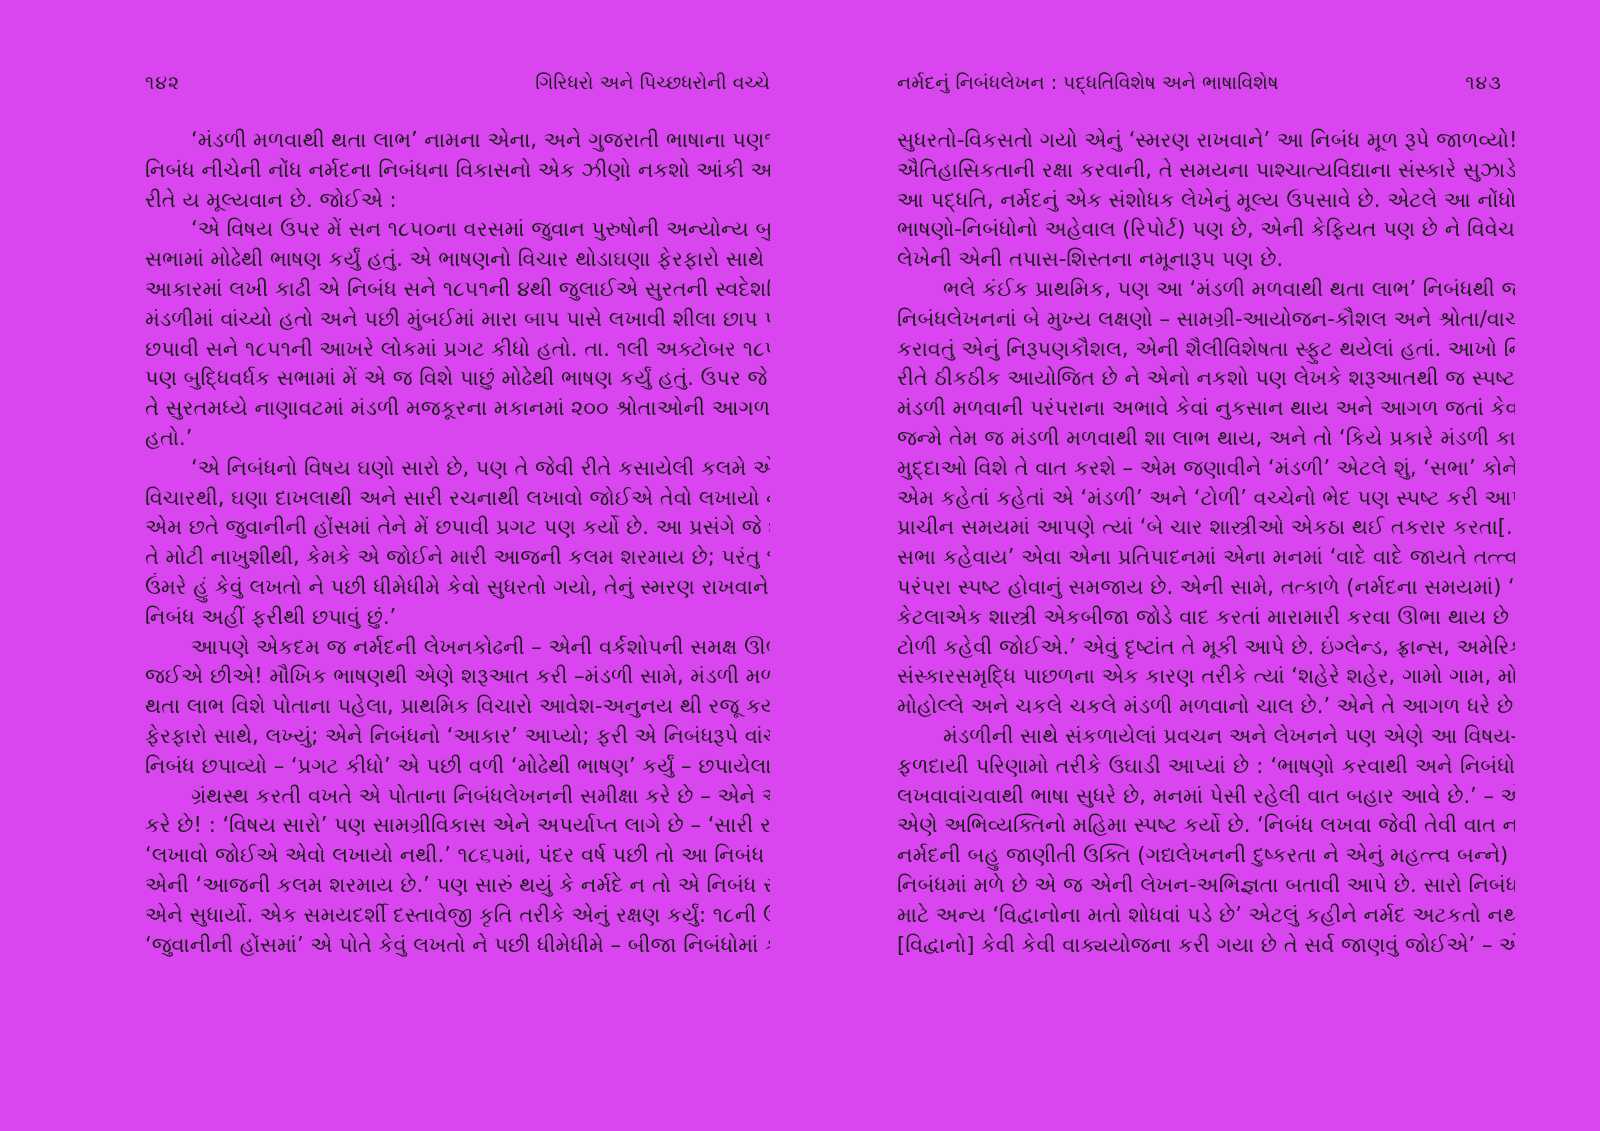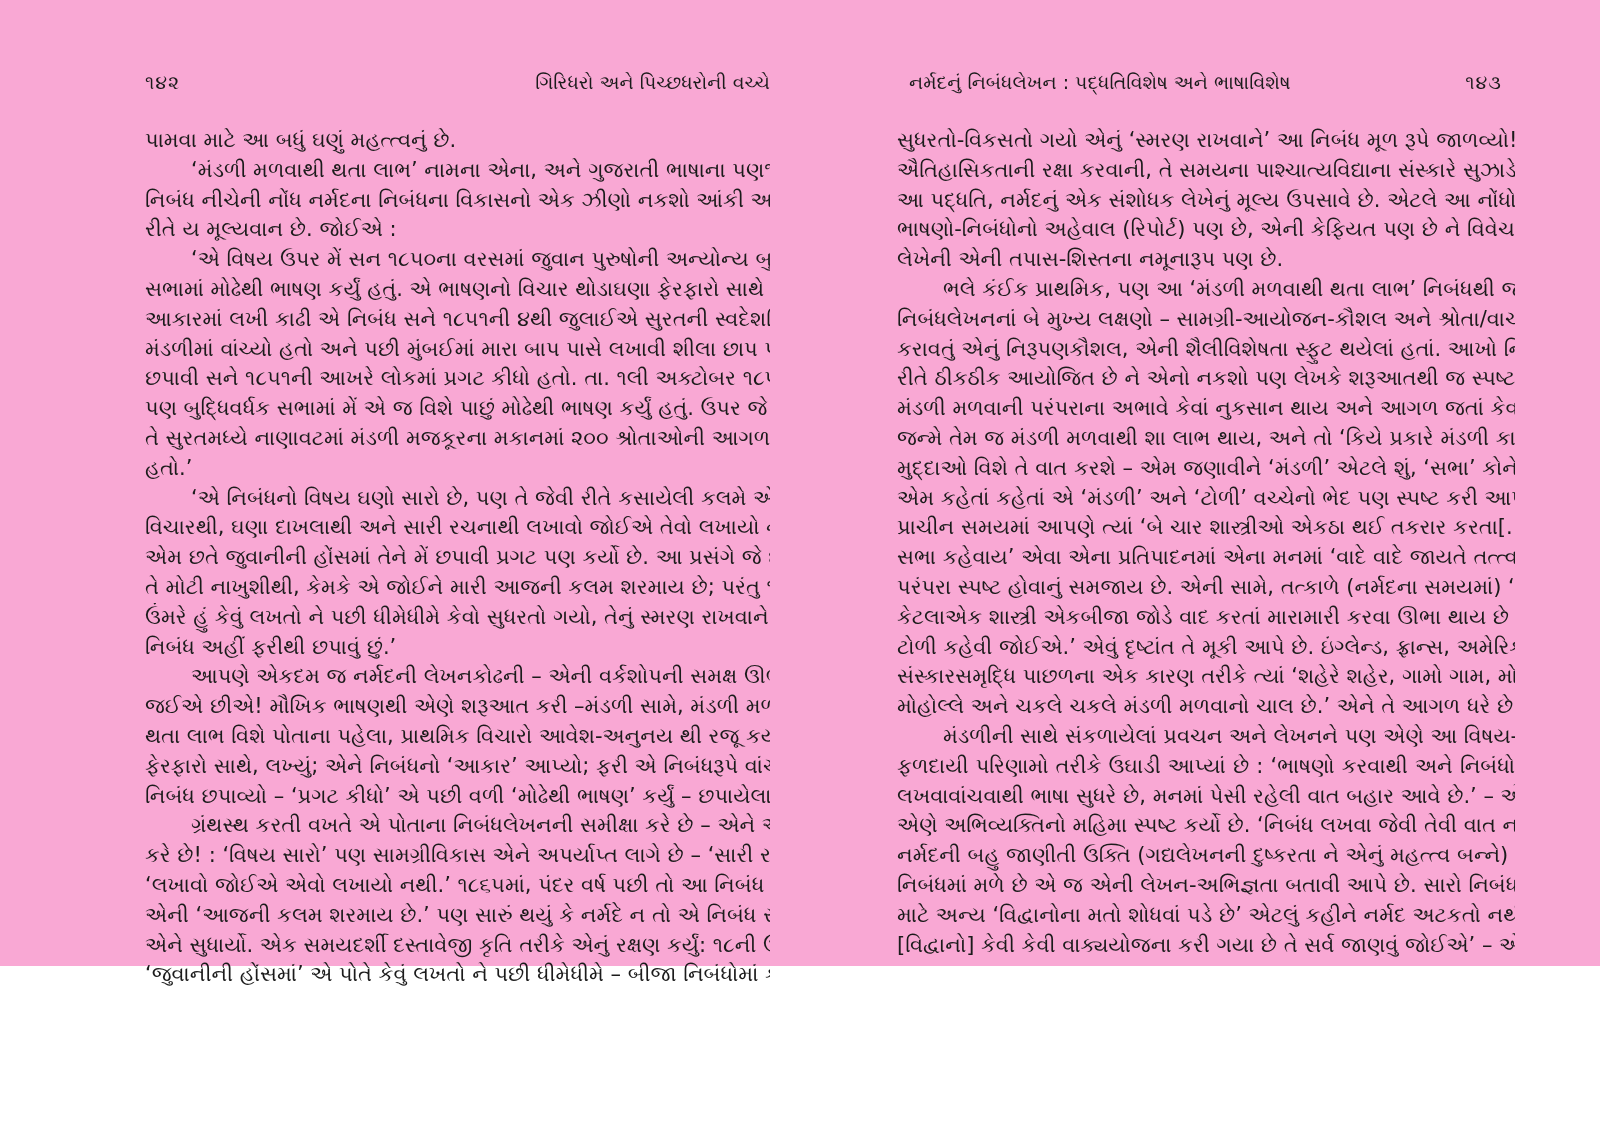--- a/index.html
+++ b/index.html
@@ -17,8 +17,8 @@
   .spread {
     position: relative;
     width: 1600px;
-    height: 966px;
-    background: #f9a8d4;
+    height: 1131px;
+    background: #d946ef;
   }
   .page {
     position: absolute;

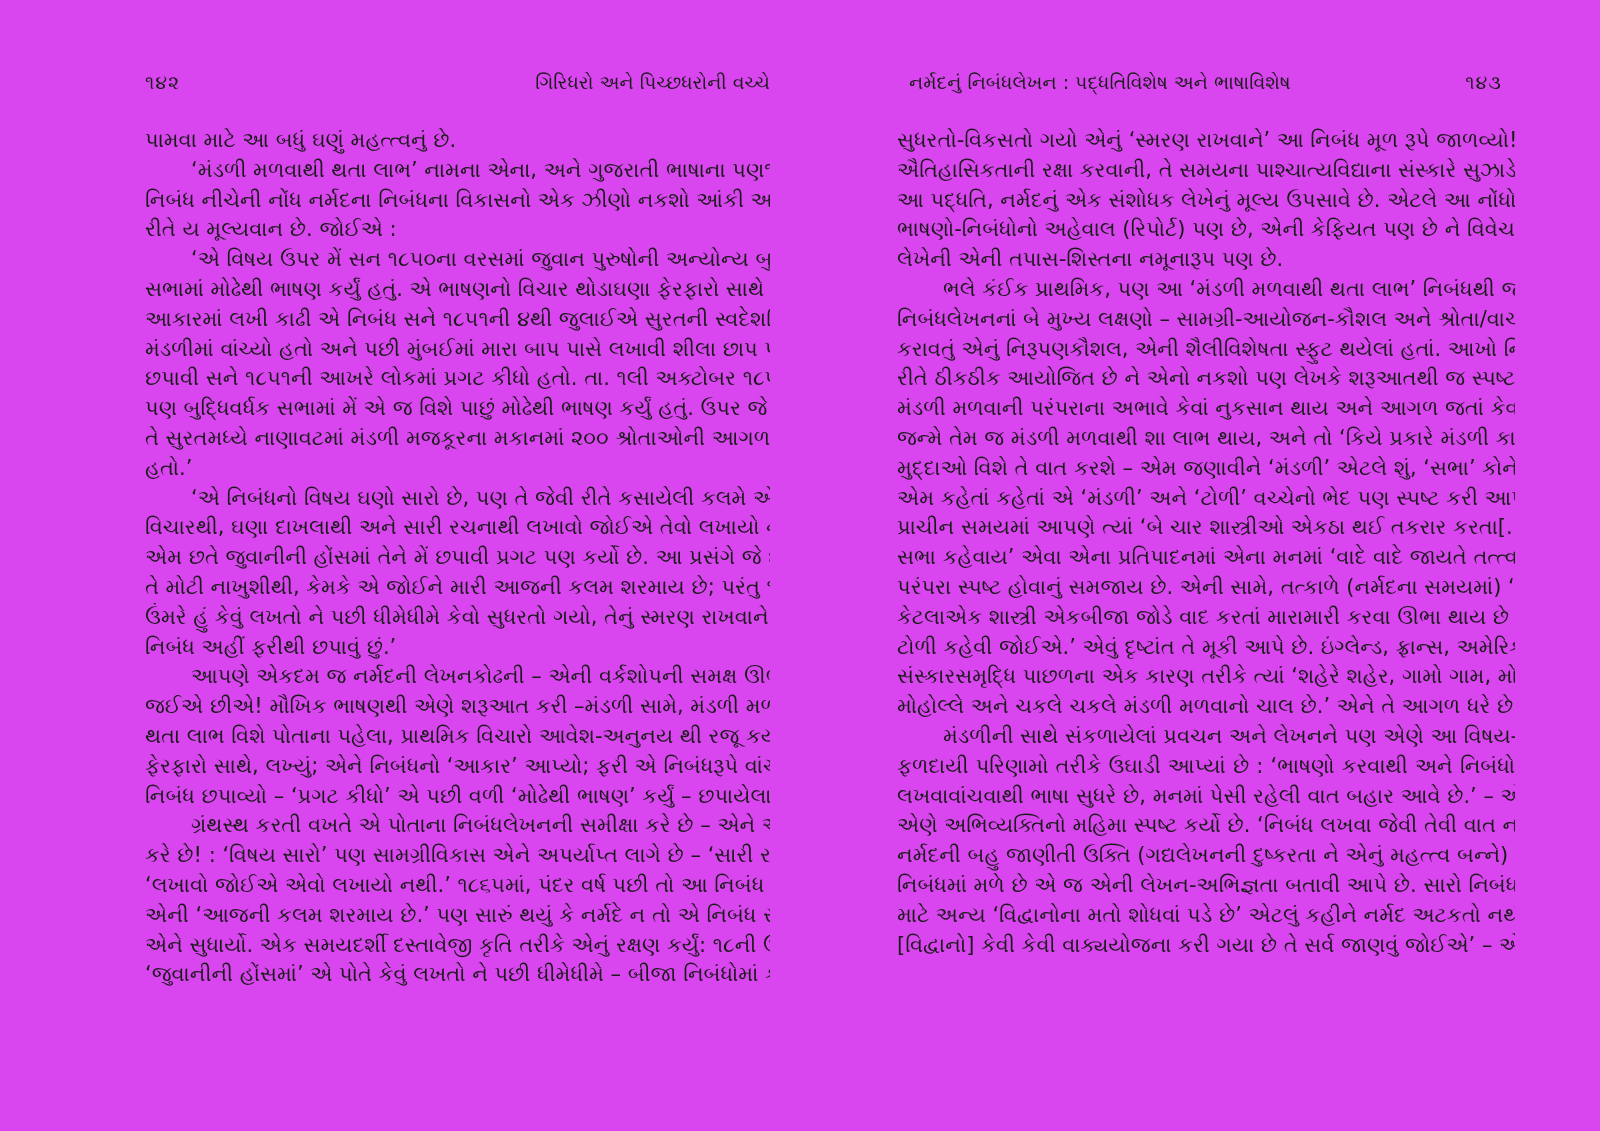--- a/index.html
+++ b/index.html
@@ -51,7 +51,7 @@
   }
   .page-right .head-title {
     position: absolute;
-    left: 12px;
+    left: 0;
     text-align: left;
   }
 

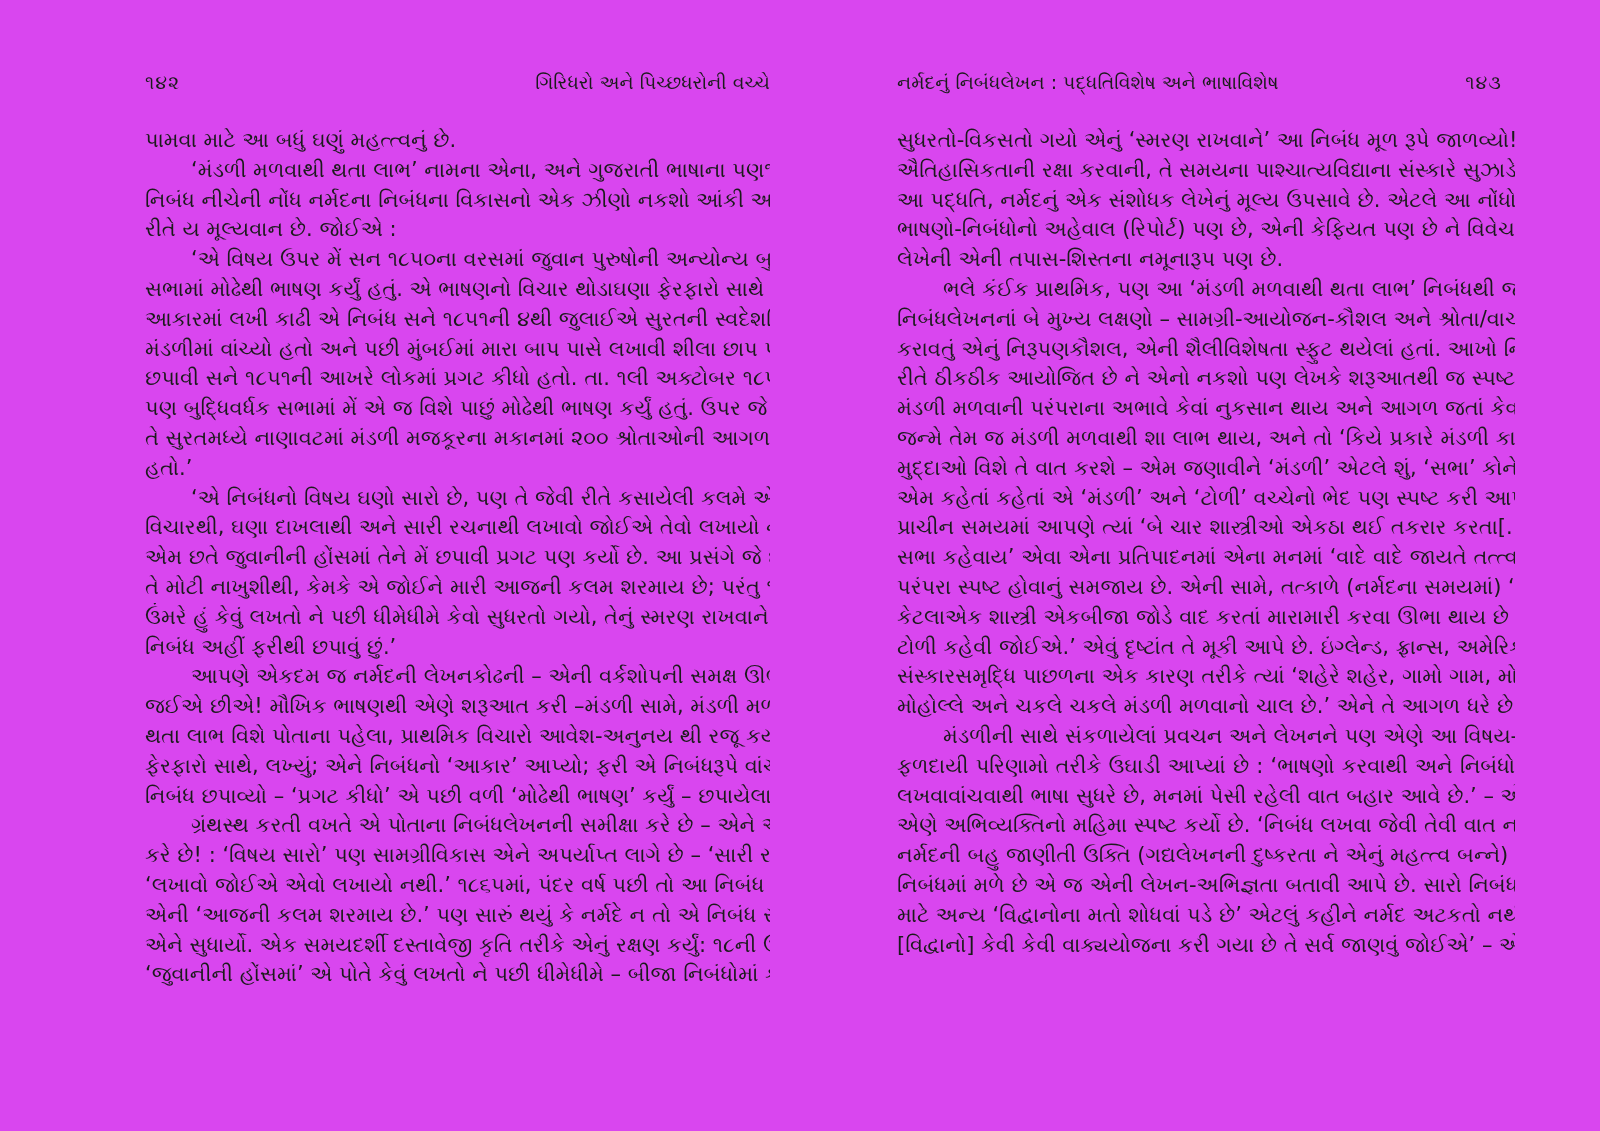--- a/index.html
+++ b/index.html
@@ -91,7 +91,6 @@
       <span class="head-title">ગિરિધરો અને પિચ્છધરોની વચ્ચે</span>
     </div>
     <div class="page-body">
-        <div class="line end">પામવા માટે આ બધું ઘણું મહત્ત્વનું છે.</div>
         <div class="line indent">‘મંડળી મળવાથી થતા લાભ’ નામના એના, અને ગુજરાતી ભાષાના પણ૧, પહેલા</div>
         <div class="line">નિબંધ નીચેની નોંધ નર્મદના નિબંધના વિકાસનો એક ઝીણો નકશો આંકી આપે છે એ</div>
         <div class="line end">રીતે ય મૂલ્યવાન છે. જોઈએ :</div>

